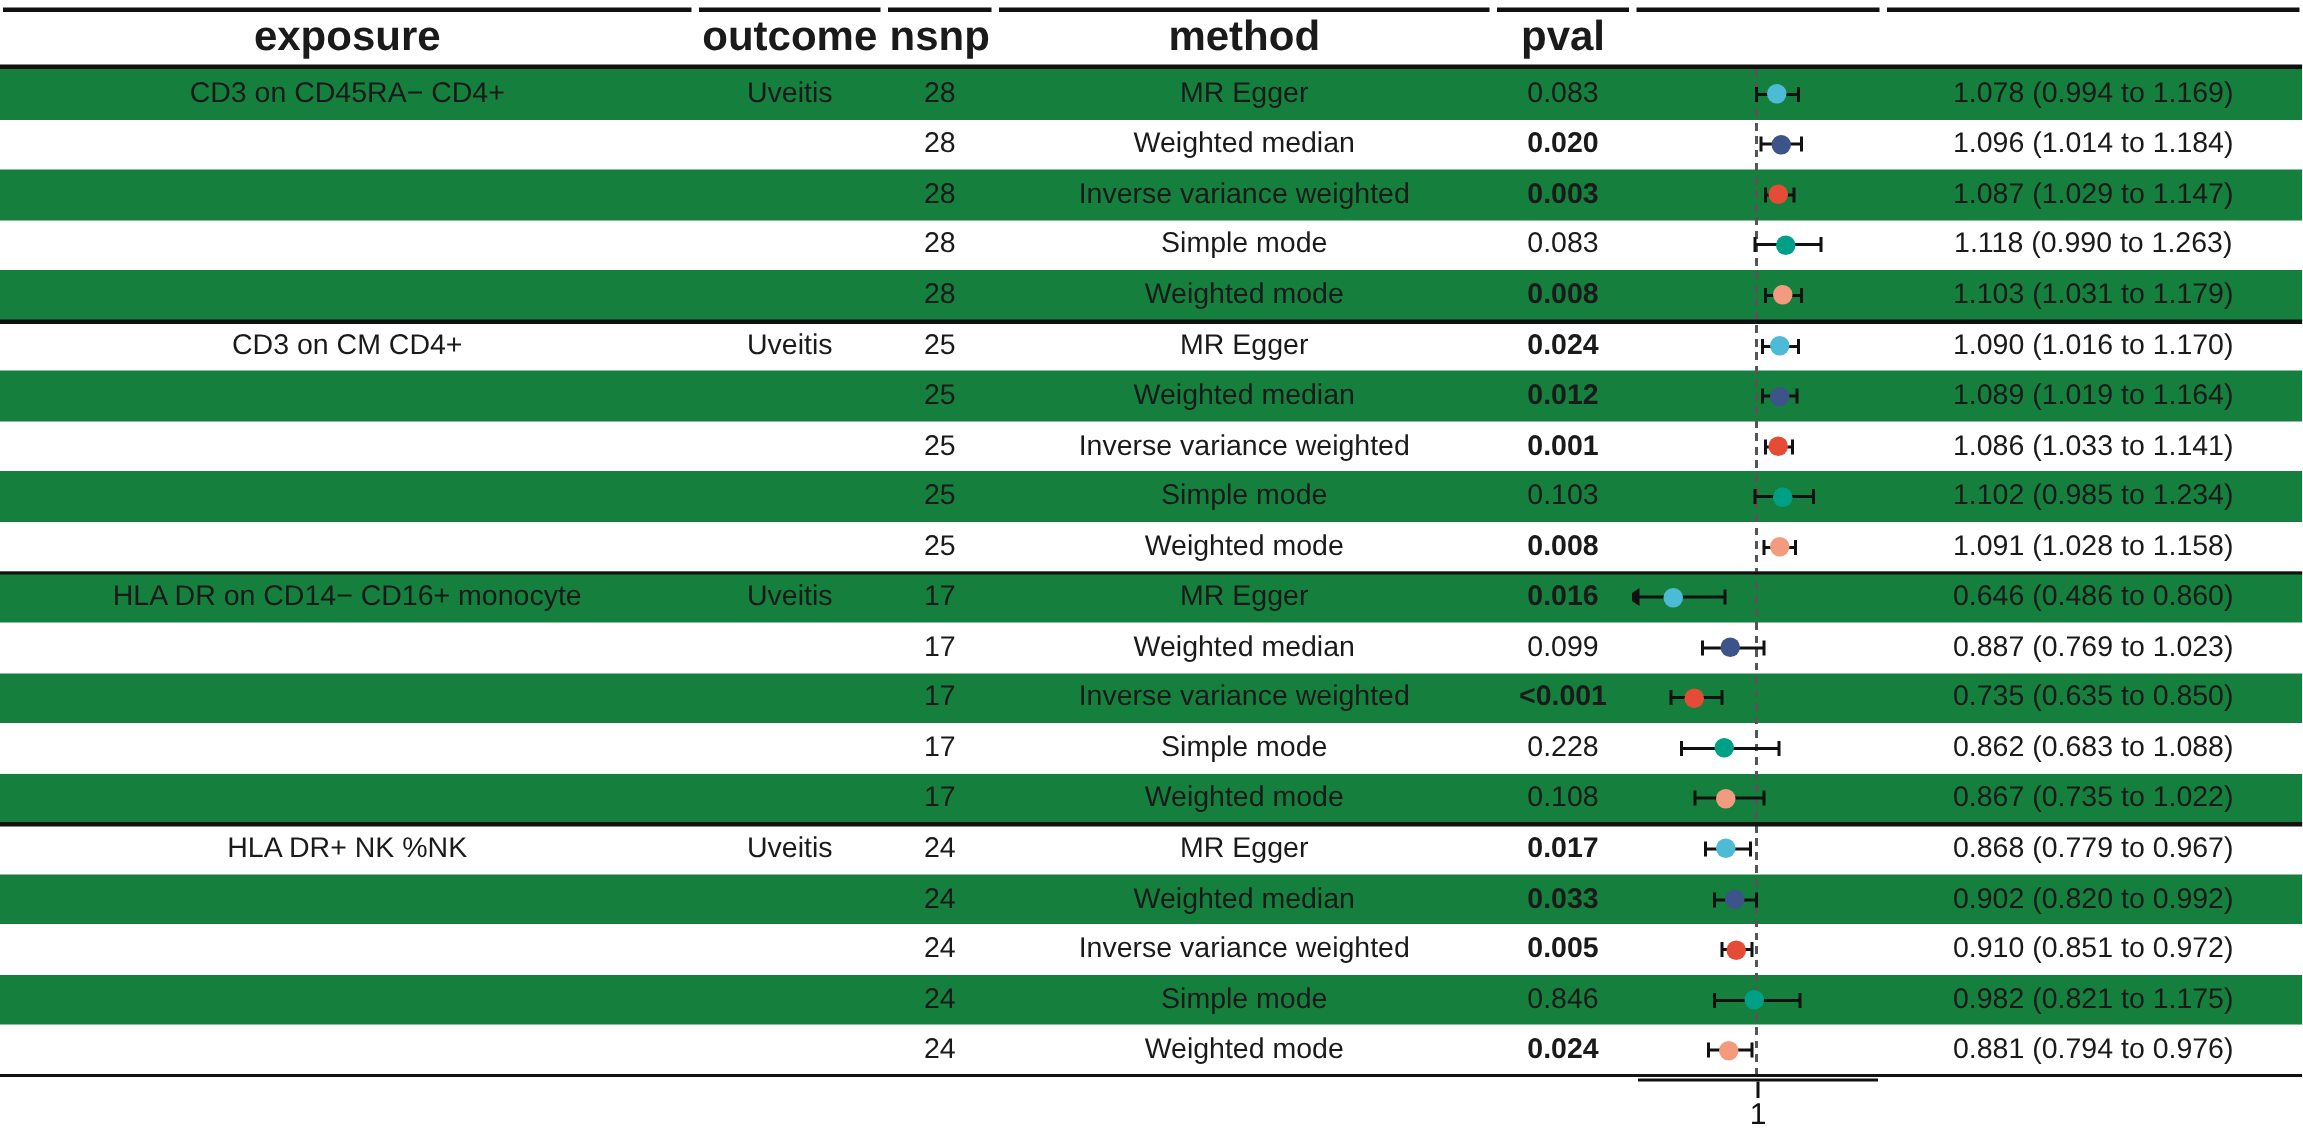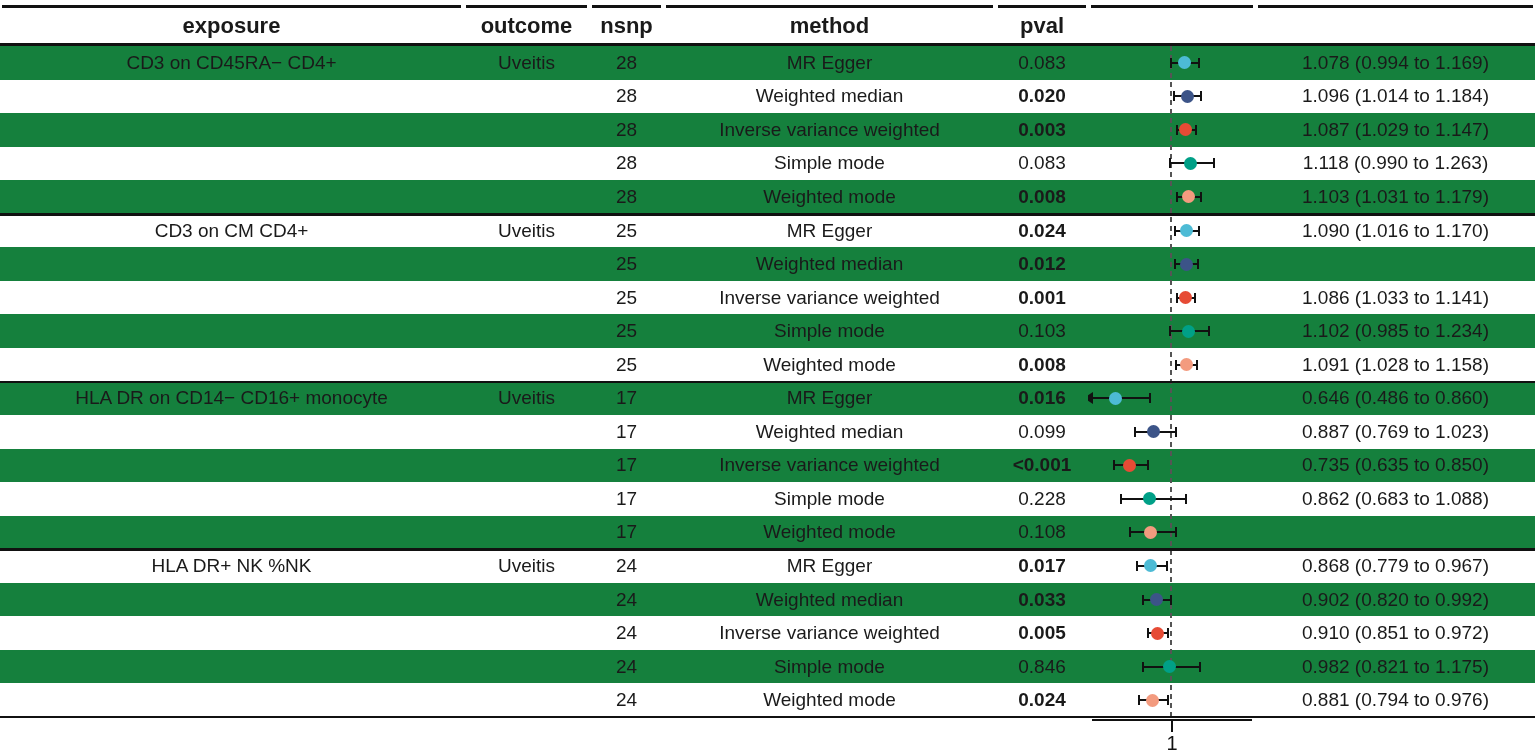--- a/index.html
+++ b/index.html
@@ -23,9 +23,9 @@
 
   .header-row{
     position:absolute;left:0;top:8px;width:1535px;height:35px;
-    display:flex;align-items:center;
+    display:flex;
     border-bottom:3px solid #111;
-    font-weight:bold;font-size:22px;
+    font-weight:bold;font-size:28px;
   }
   .row{
     display:flex;align-items:center;

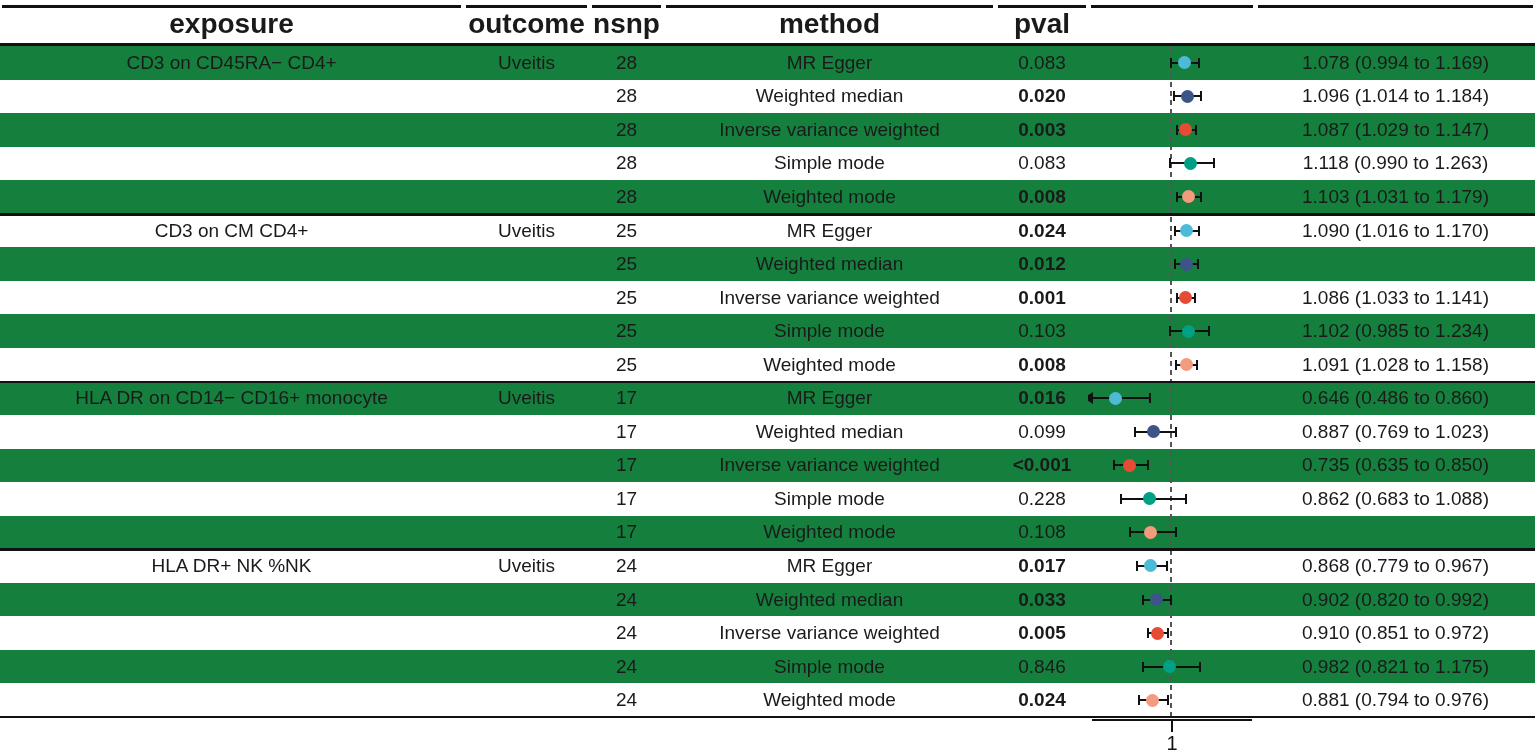--- a/index.html
+++ b/index.html
@@ -185,6 +185,7 @@
           <div class="ci-cap" style="left: 109.24px;"></div>
           <div class="dot" style="left: 98.24px; background: rgb(60, 84, 136);"></div>
         </div>
+    <div class="cell c-or">1.089 (1.019 to 1.164)</div>
   </div>
       <div class="row plain">
     <div class="cell c-exposure"></div>

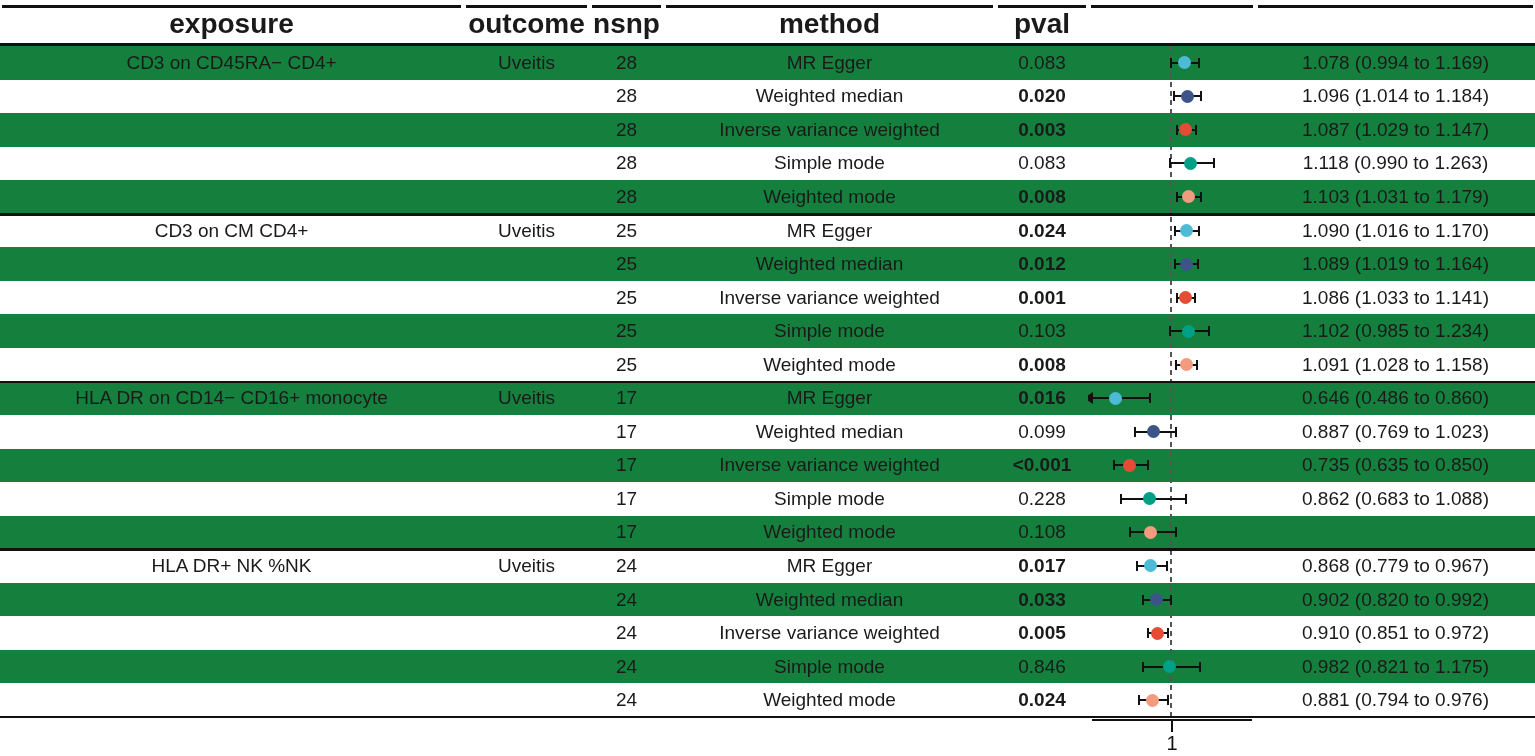--- a/index.html
+++ b/index.html
@@ -297,6 +297,7 @@
           <div class="ci-cap" style="left: 86.52px;"></div>
           <div class="dot" style="left: 62.72px; background: rgb(243, 155, 127);"></div>
         </div>
+    <div class="cell c-or">0.867 (0.735 to 1.022)</div>
   </div>
       <div class="row plain">
     <div class="cell c-exposure">HLA DR+ NK %NK</div>

